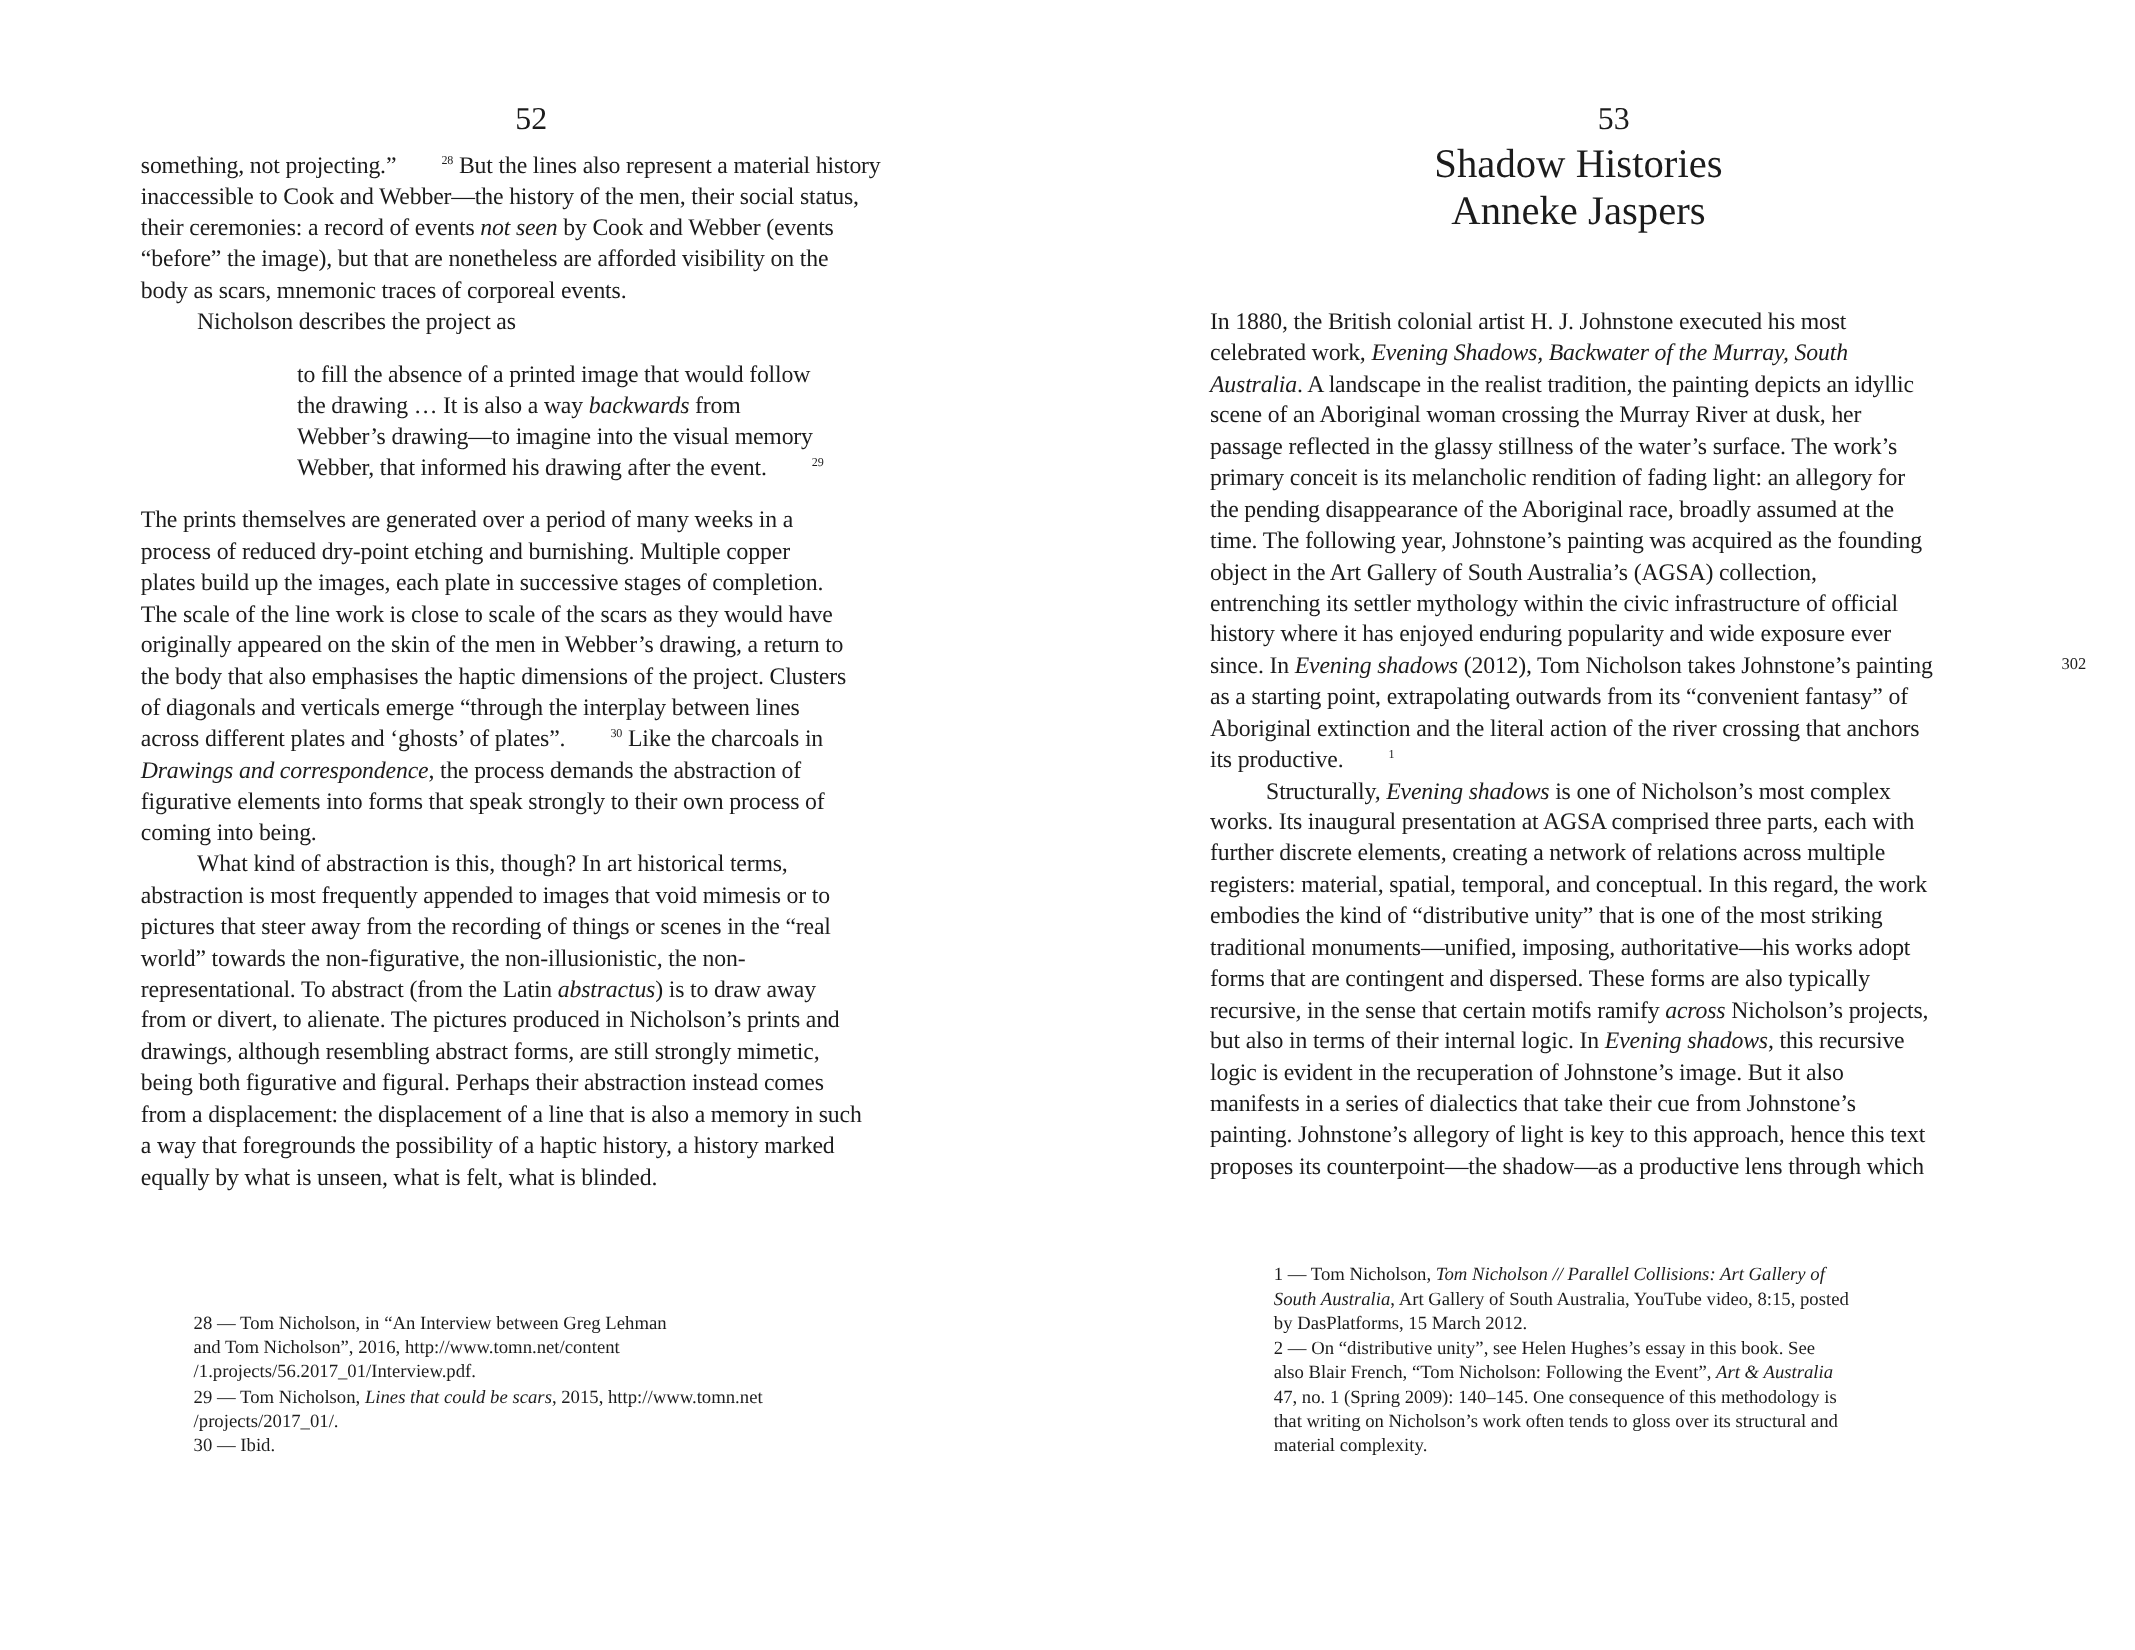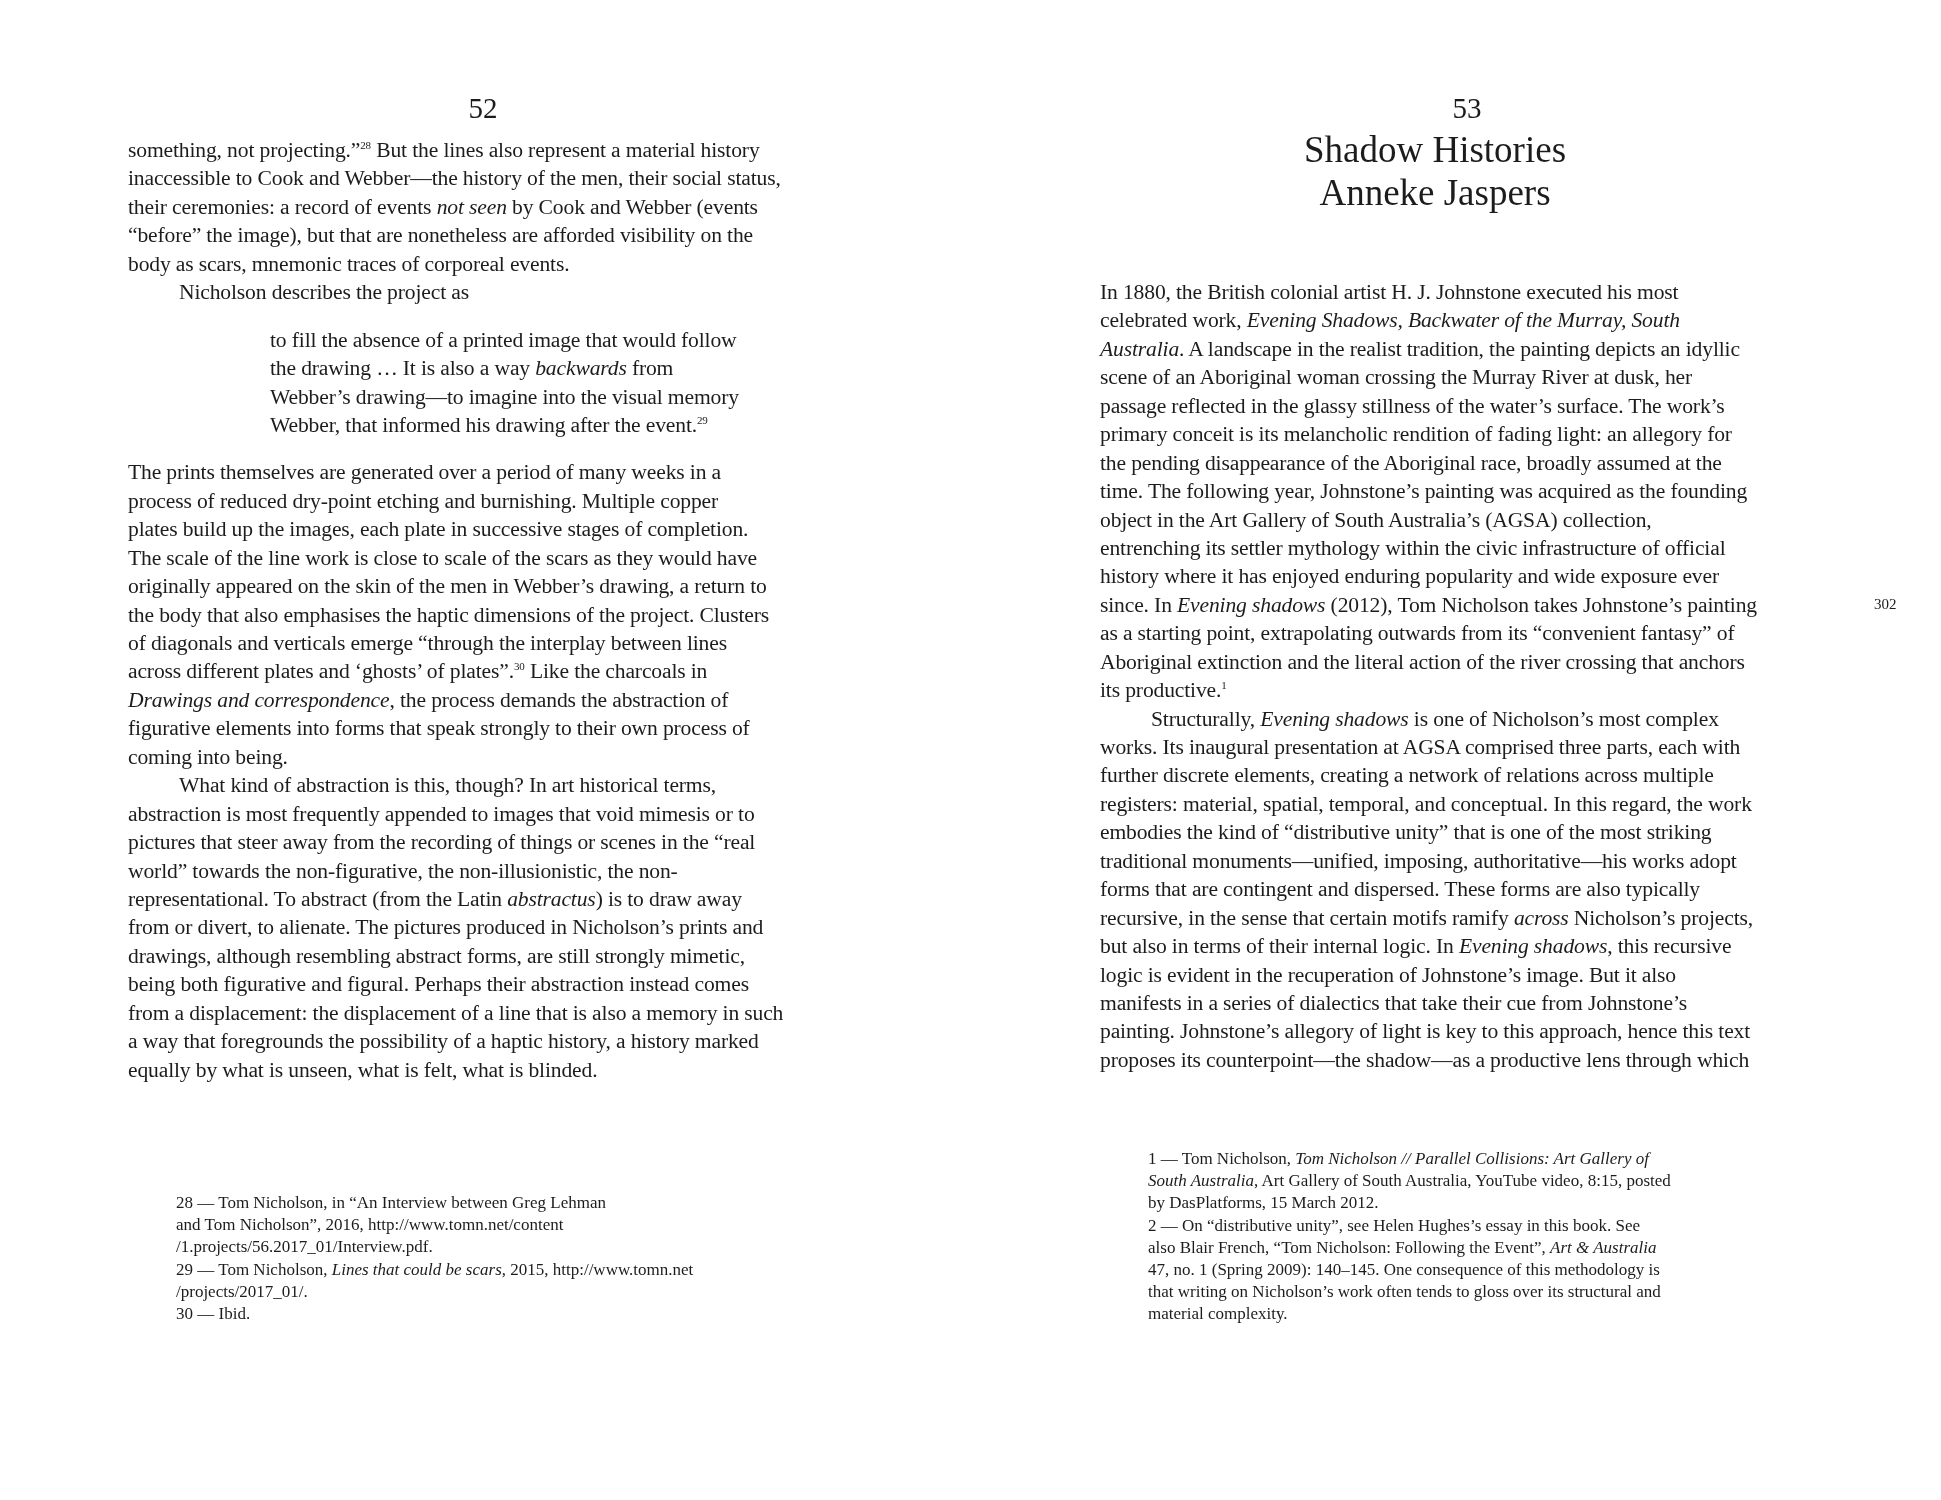--- a/index.html
+++ b/index.html
@@ -25,7 +25,7 @@
   .fn-line { white-space: nowrap; }
   .margin-note { position: absolute; left: 904px; top: 596px; font-size: 15px; }
   em { font-style: italic; }
-  sup { font-size: 11px; vertical-align: 0; position: relative; top: -8px; line-height: 0; }
+  sup { font-size: 11px; vertical-align: 0; position: relative; top: -8px; line-height: 0; margin-left: 41px; }
 </style>
 </head>
 <body>

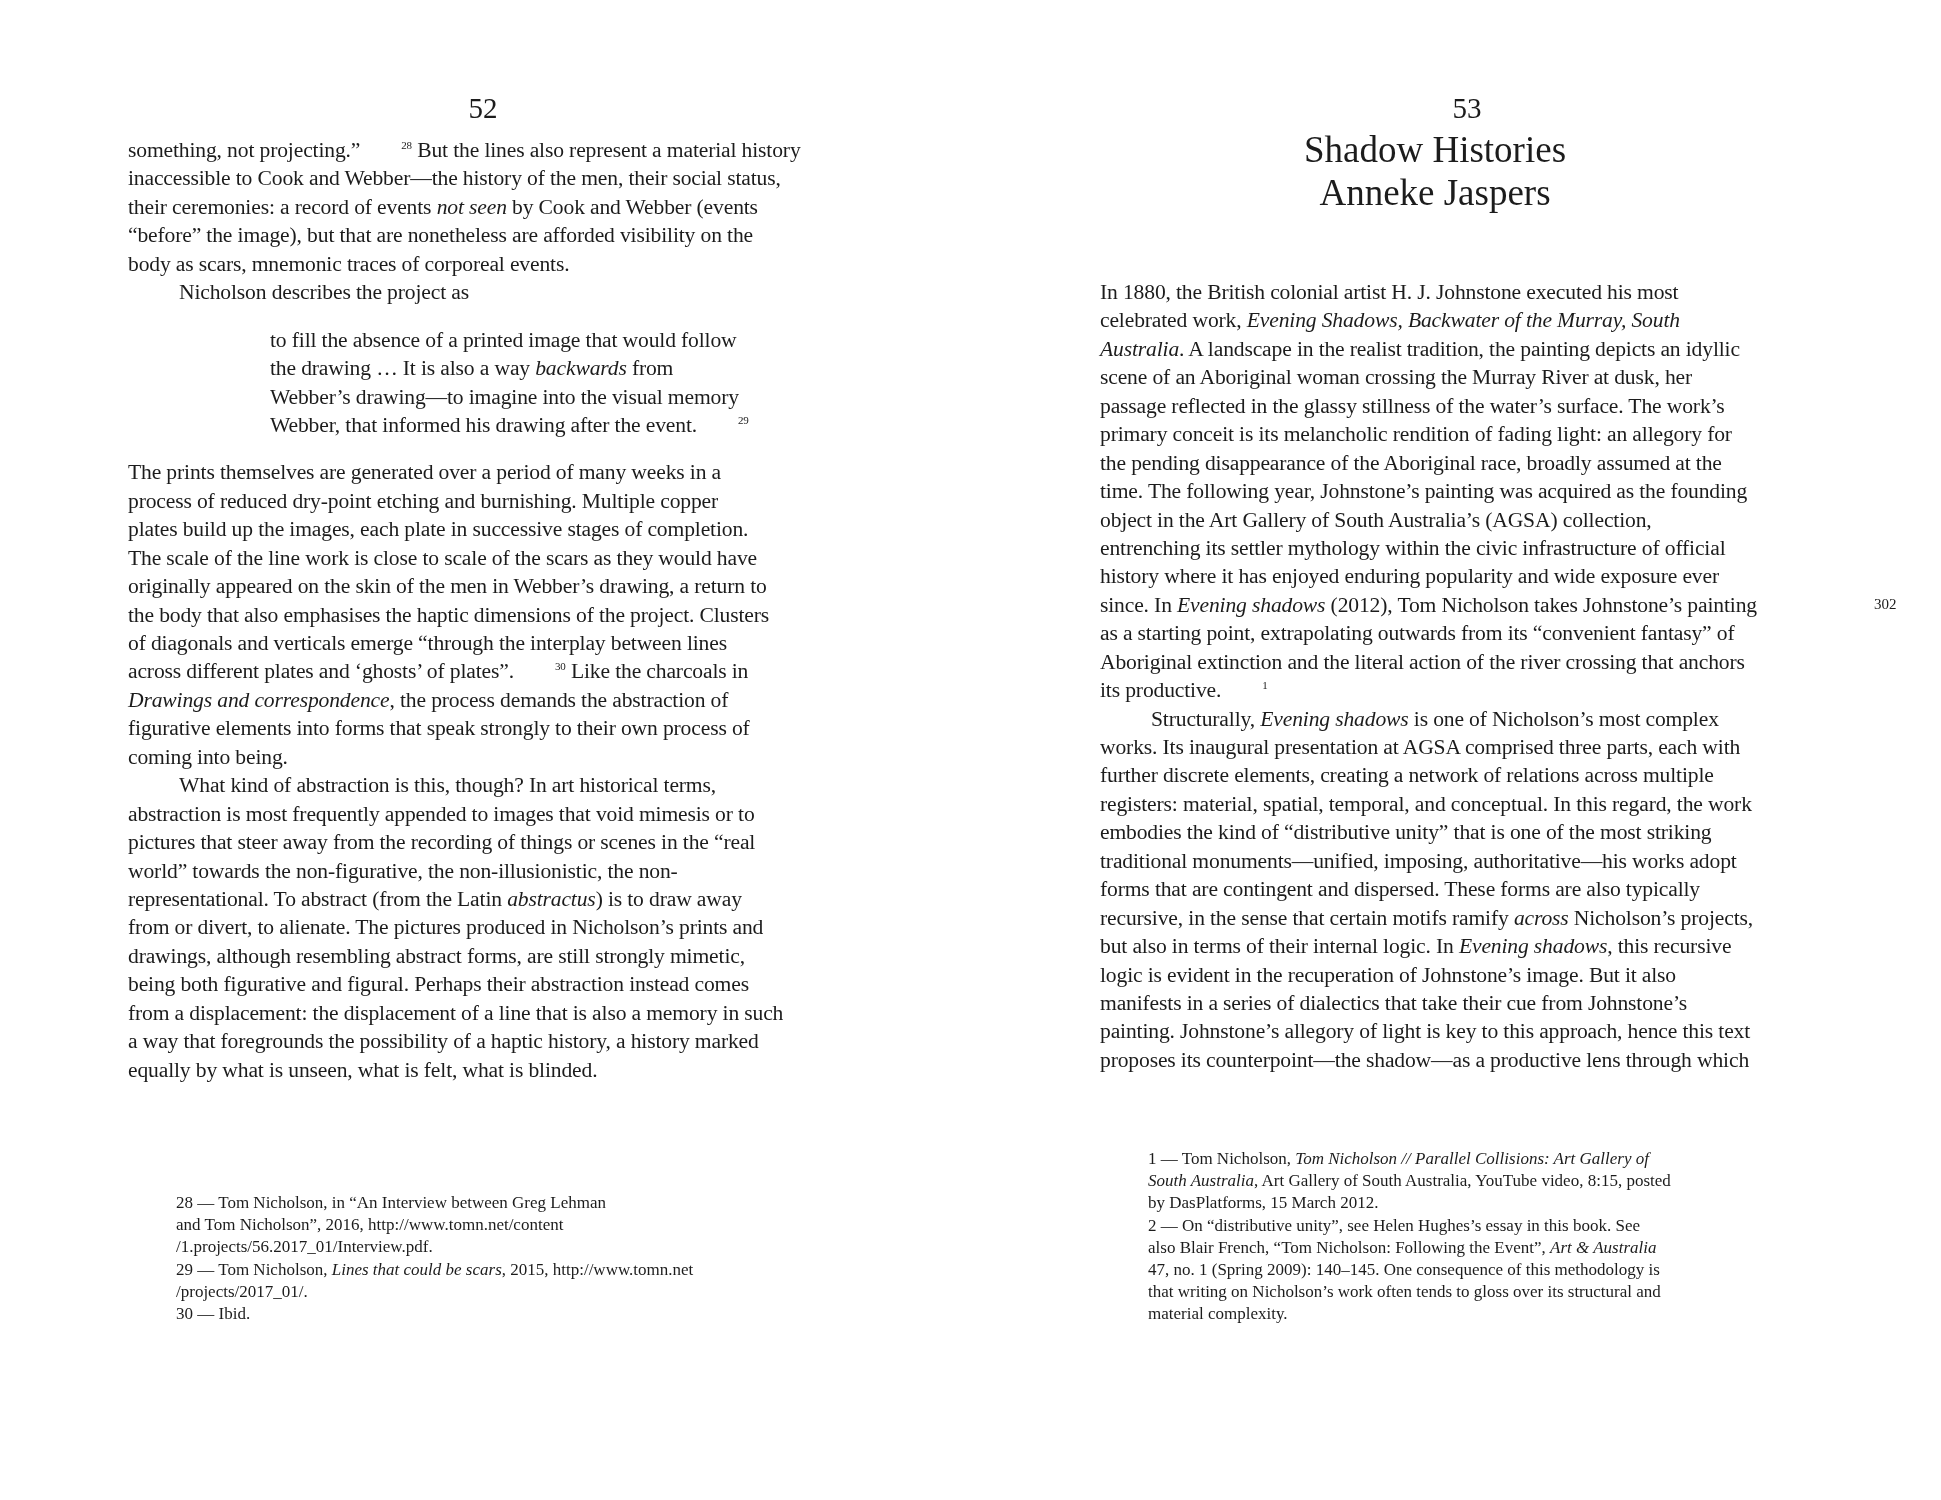--- a/index.html
+++ b/index.html
@@ -21,7 +21,7 @@
            font-size: 37px; line-height: 43px; }
   .footnotes { position: absolute; font-size: 17px; line-height: 22.2px; }
   #page-left .footnotes { left: 176px; top: 1192px; }
-  #page-right .footnotes { left: 178px; top: 1148px; }
+  #page-right .footnotes { left: 188px; top: 1148px; }
   .fn-line { white-space: nowrap; }
   .margin-note { position: absolute; left: 904px; top: 596px; font-size: 15px; }
   em { font-style: italic; }

